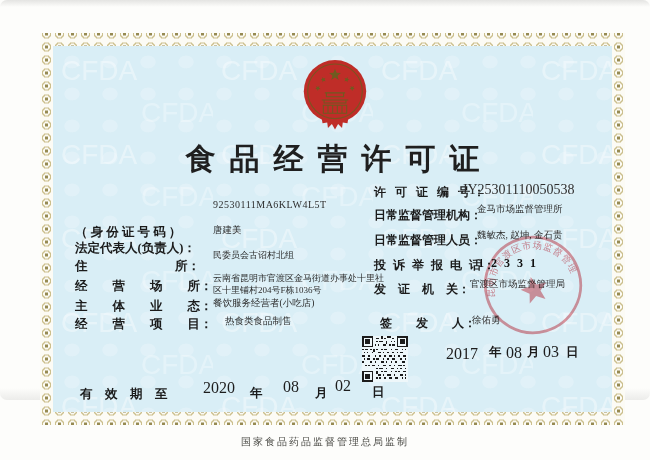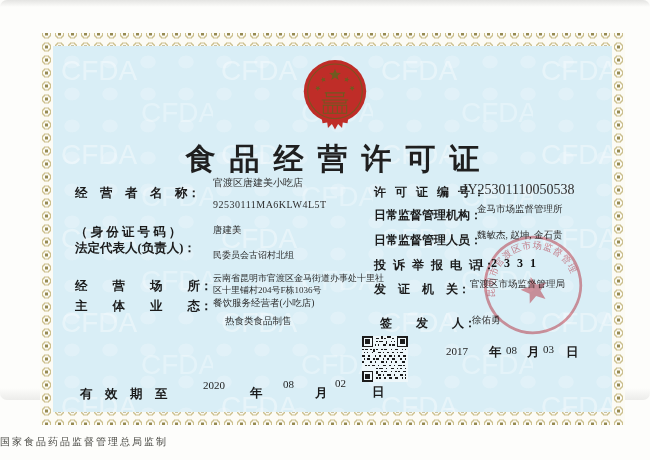--- a/index.html
+++ b/index.html
@@ -70,7 +70,6 @@
   <div class="title">食品经营许可证</div>
 
   <span class="lbl" style="left:75px;top:185px">经　营　者　名　称：</span>
-  <span class="val" style="left:213px;top:176px;font-size:10px">官渡区唐建美小吃店</span>
 
   <span class="val" style="left:213px;top:199px;font-size:10px;letter-spacing:.5px">92530111MA6KLW4L5T</span>
 

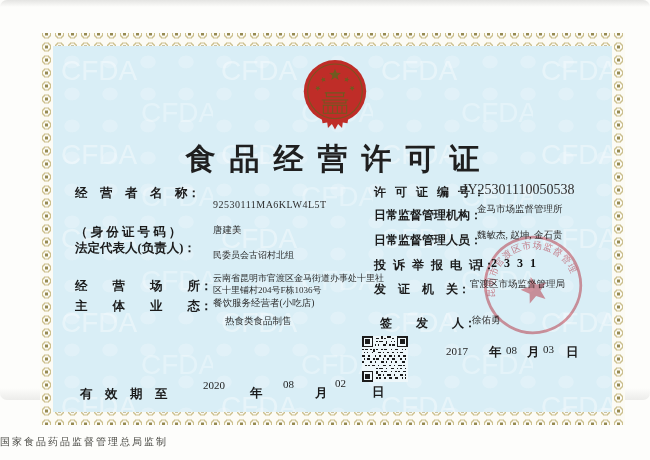--- a/index.html
+++ b/index.html
@@ -69,7 +69,6 @@
 
   <div class="title">食品经营许可证</div>
 
-  <span class="lbl" style="left:75px;top:185px">经　营　者　名　称：</span>
 
   <span class="val" style="left:213px;top:199px;font-size:10px;letter-spacing:.5px">92530111MA6KLW4L5T</span>
 

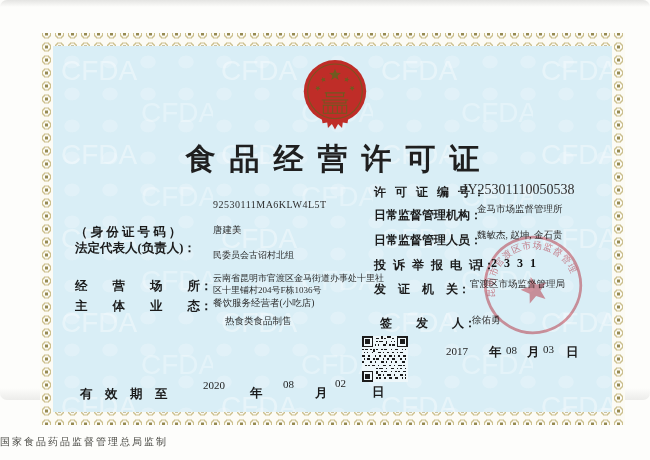--- a/index.html
+++ b/index.html
@@ -77,6 +77,7 @@
   <span class="lbl" style="left:75px;top:240px">法定代表人(负责人)：</span>
   <span class="val" style="left:213px;top:224px">唐建美</span>
 
+  <span class="lbl" style="left:75px;top:258px">住　　　　　　　所：</span>
   <span class="val" style="left:213px;top:249px;font-size:9px">民委员会古诏村北组</span>
 
   <span class="lbl" style="left:75px;top:278px">经　　营　　场　　所：</span>

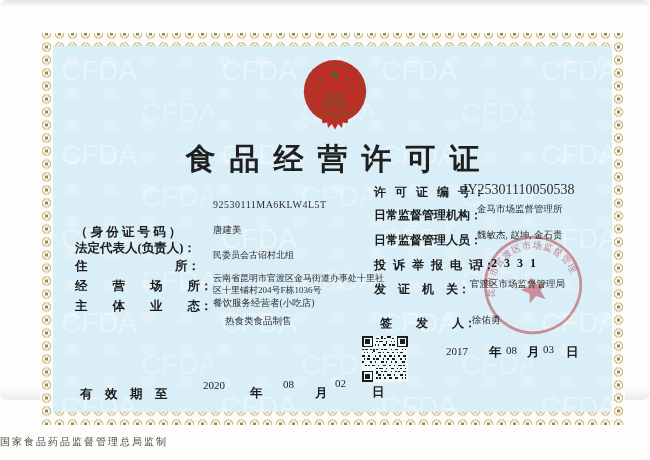--- a/index.html
+++ b/index.html
@@ -87,6 +87,7 @@
   <span class="lbl" style="left:75px;top:298px">主　　体　　业　　态：</span>
   <span class="val" style="left:213px;top:297px">餐饮服务经营者(小吃店)</span>
 
+  <span class="lbl" style="left:75px;top:316px">经　　营　　项　　目：</span>
   <span class="val" style="left:225px;top:315px">热食类食品制售</span>
 
   <span class="lbl rlbl" style="left:374px;top:184px;letter-spacing:3px">许 可 证 编 号：</span>

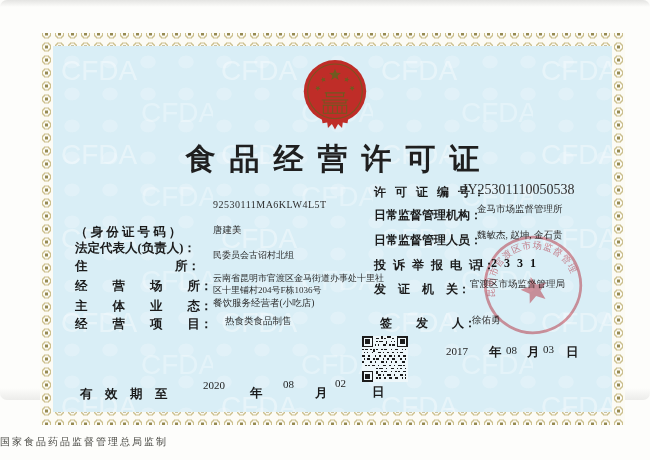--- a/index.html
+++ b/index.html
@@ -22,7 +22,7 @@
   .lbl{position:absolute;font-weight:bold;font-size:12.5px;color:#1b1b1b;white-space:pre;}
   .rlbl{font-size:12px;}
   .val{position:absolute;font-size:9.5px;color:#2e2e2e;white-space:pre;}
-  .num{position:absolute;font-size:11px;color:#1d1d1d;white-space:pre;}
+  .num{position:absolute;font-size:16px;color:#1d1d1d;white-space:pre;}
   .unit{position:absolute;font-weight:bold;font-size:12.5px;color:#1b1b1b;}
   .phone{font-weight:bold;font-size:12px;letter-spacing:2px;color:#111;text-align:center;}
   .emblem{position:absolute;left:296px;top:56px;}

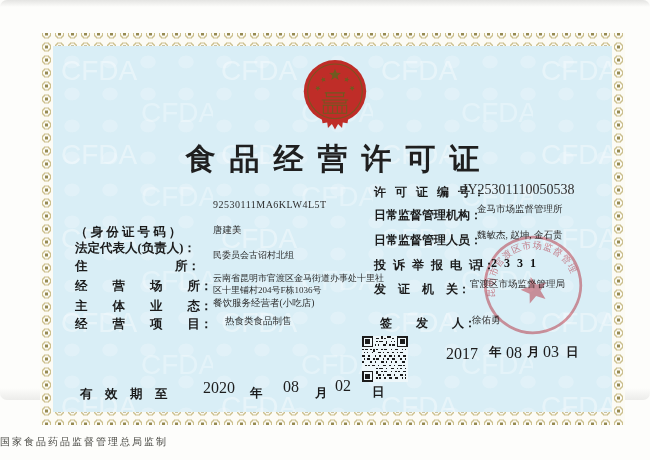--- a/index.html
+++ b/index.html
@@ -28,7 +28,7 @@
   .emblem{position:absolute;left:296px;top:56px;}
   .qr{position:absolute;left:362px;top:336px;}
   .seal{position:absolute;left:478px;top:230px;transform:rotate(-16deg);mix-blend-mode:multiply;opacity:.85;}
-  .footer{position:absolute;left:0;top:435px;width:650px;
+  .footer{position:absolute;left:0;top:435px;width:650px;text-align:center;
           font-size:10px;letter-spacing:2px;color:#4a4a45;}
 </style>
 </head>

